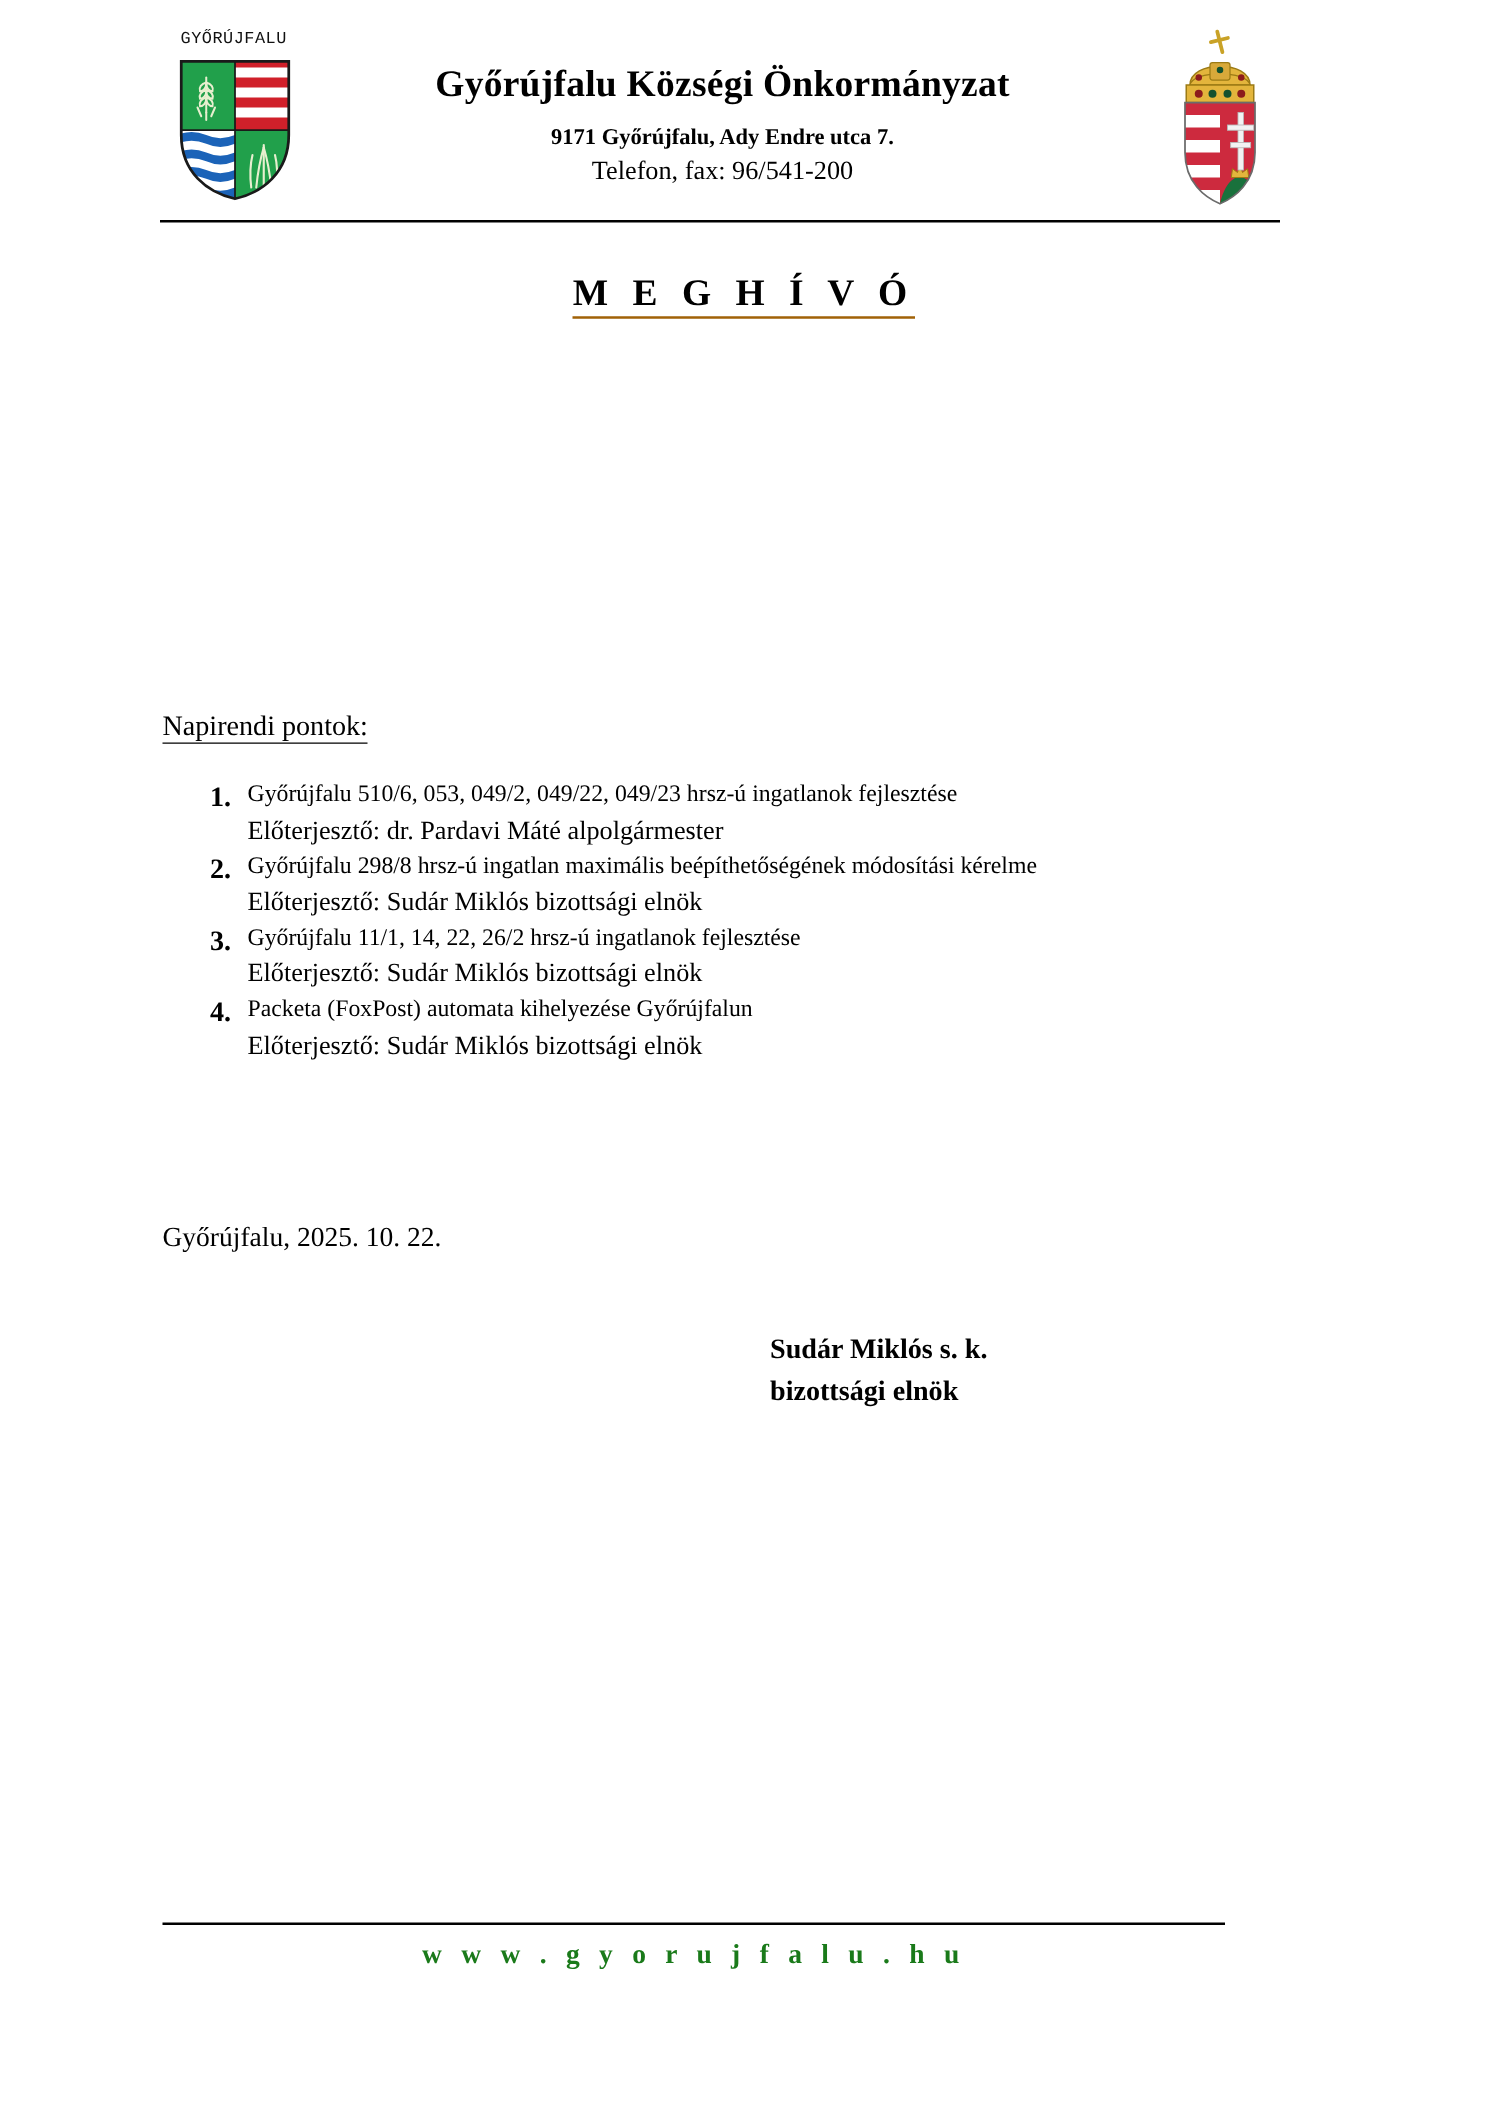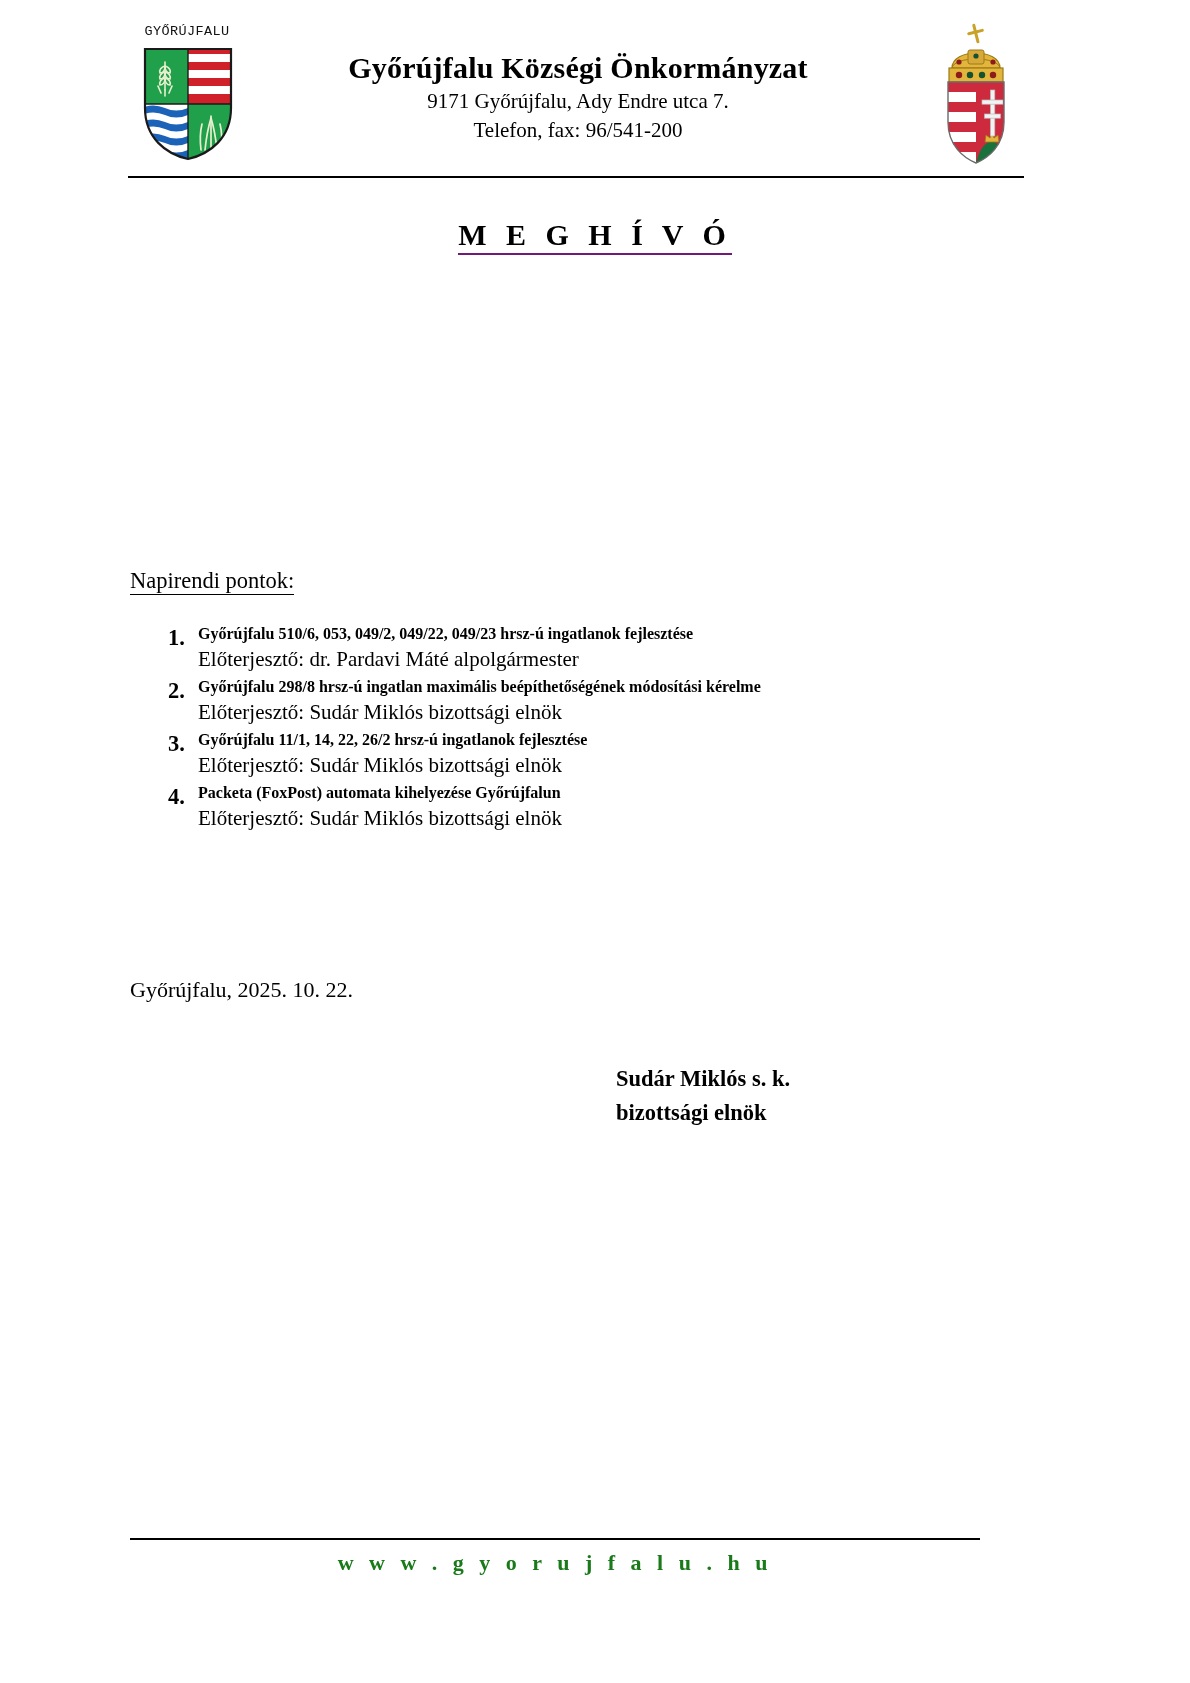--- a/index.html
+++ b/index.html
@@ -79,9 +79,10 @@
     letter-spacing: 0.2px;
   }
   .org-addr {
-    font-size: 21px;
+    font-size: 18px;
     line-height: 1.35;
-    margin-top: 2px;
+    margin-top: 12px;
+    font-weight: bold;
   }
   .org-phone {
     font-size: 21px;

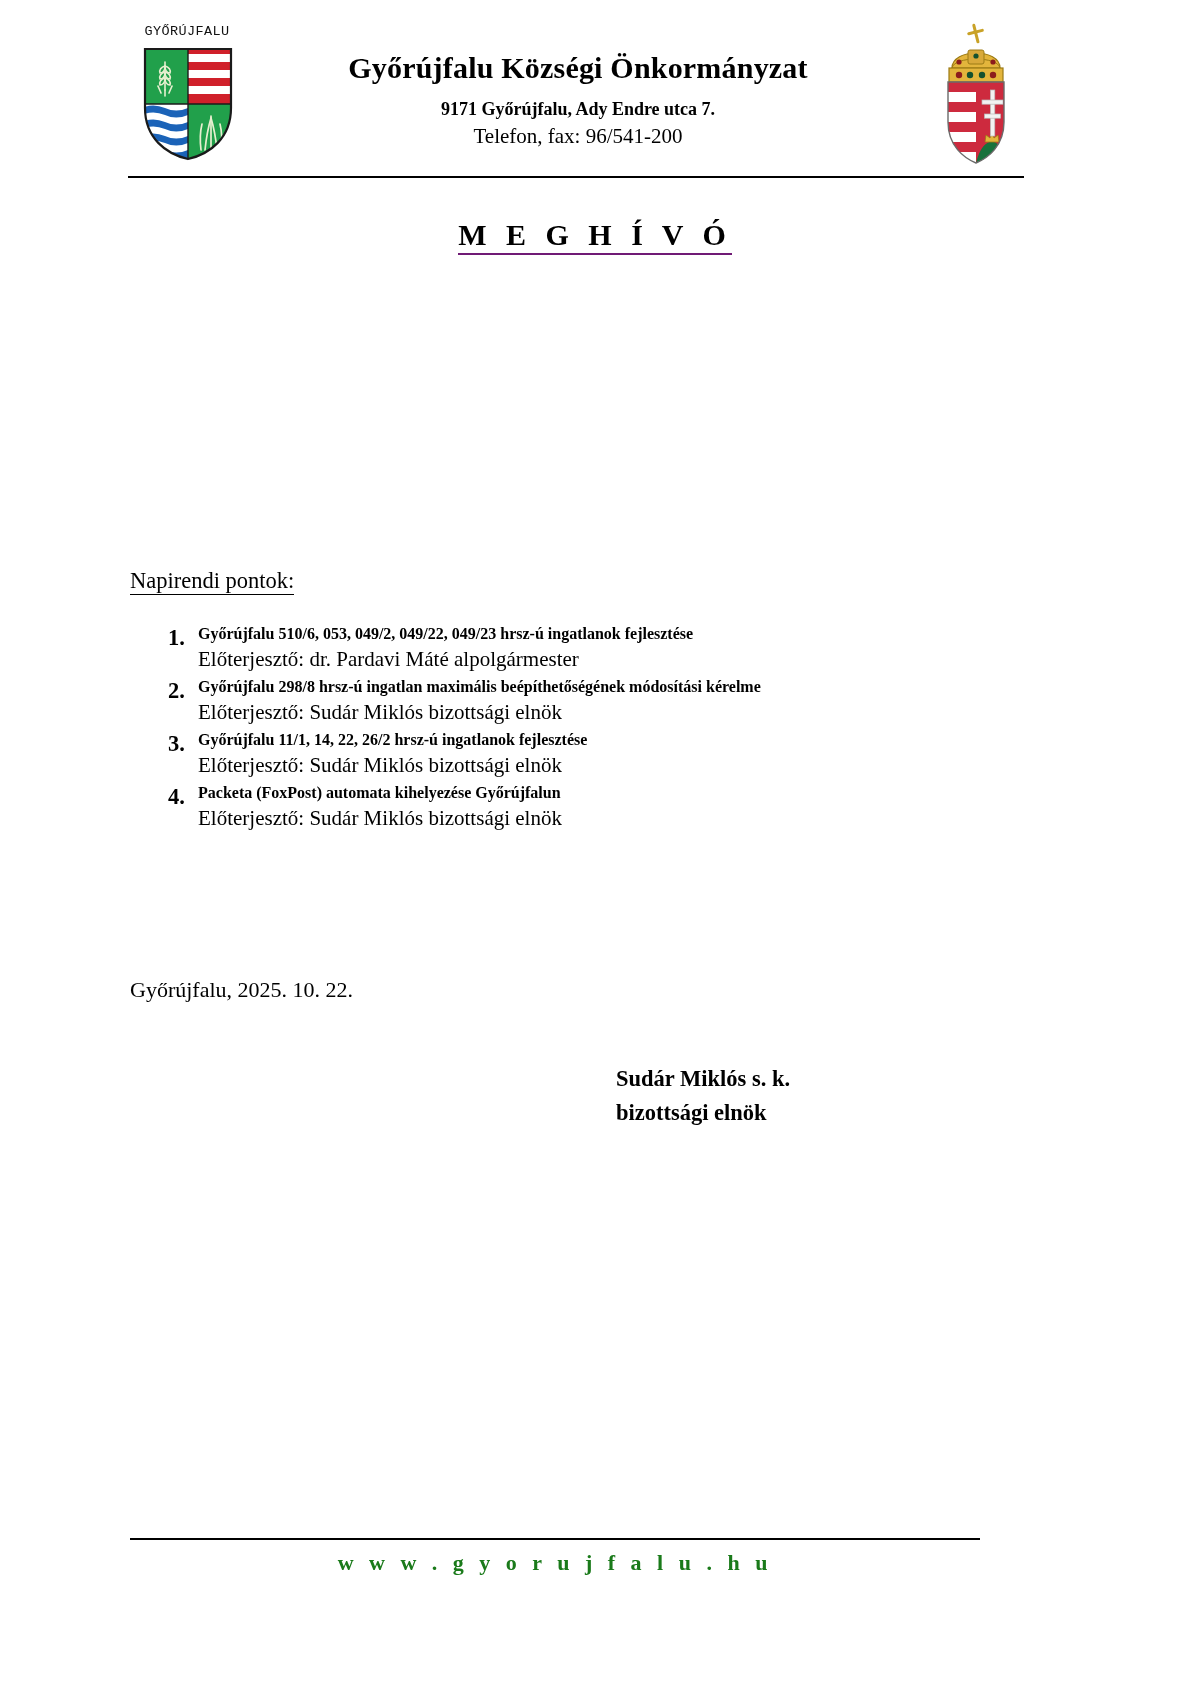--- a/index.html
+++ b/index.html
@@ -110,7 +110,7 @@
     letter-spacing: 6px;
   }
   .doc-title span.ul {
-    border-bottom: 2px solid #701a75;
+    border-bottom: 2px solid #a16207;
     padding-bottom: 2px;
   }
 

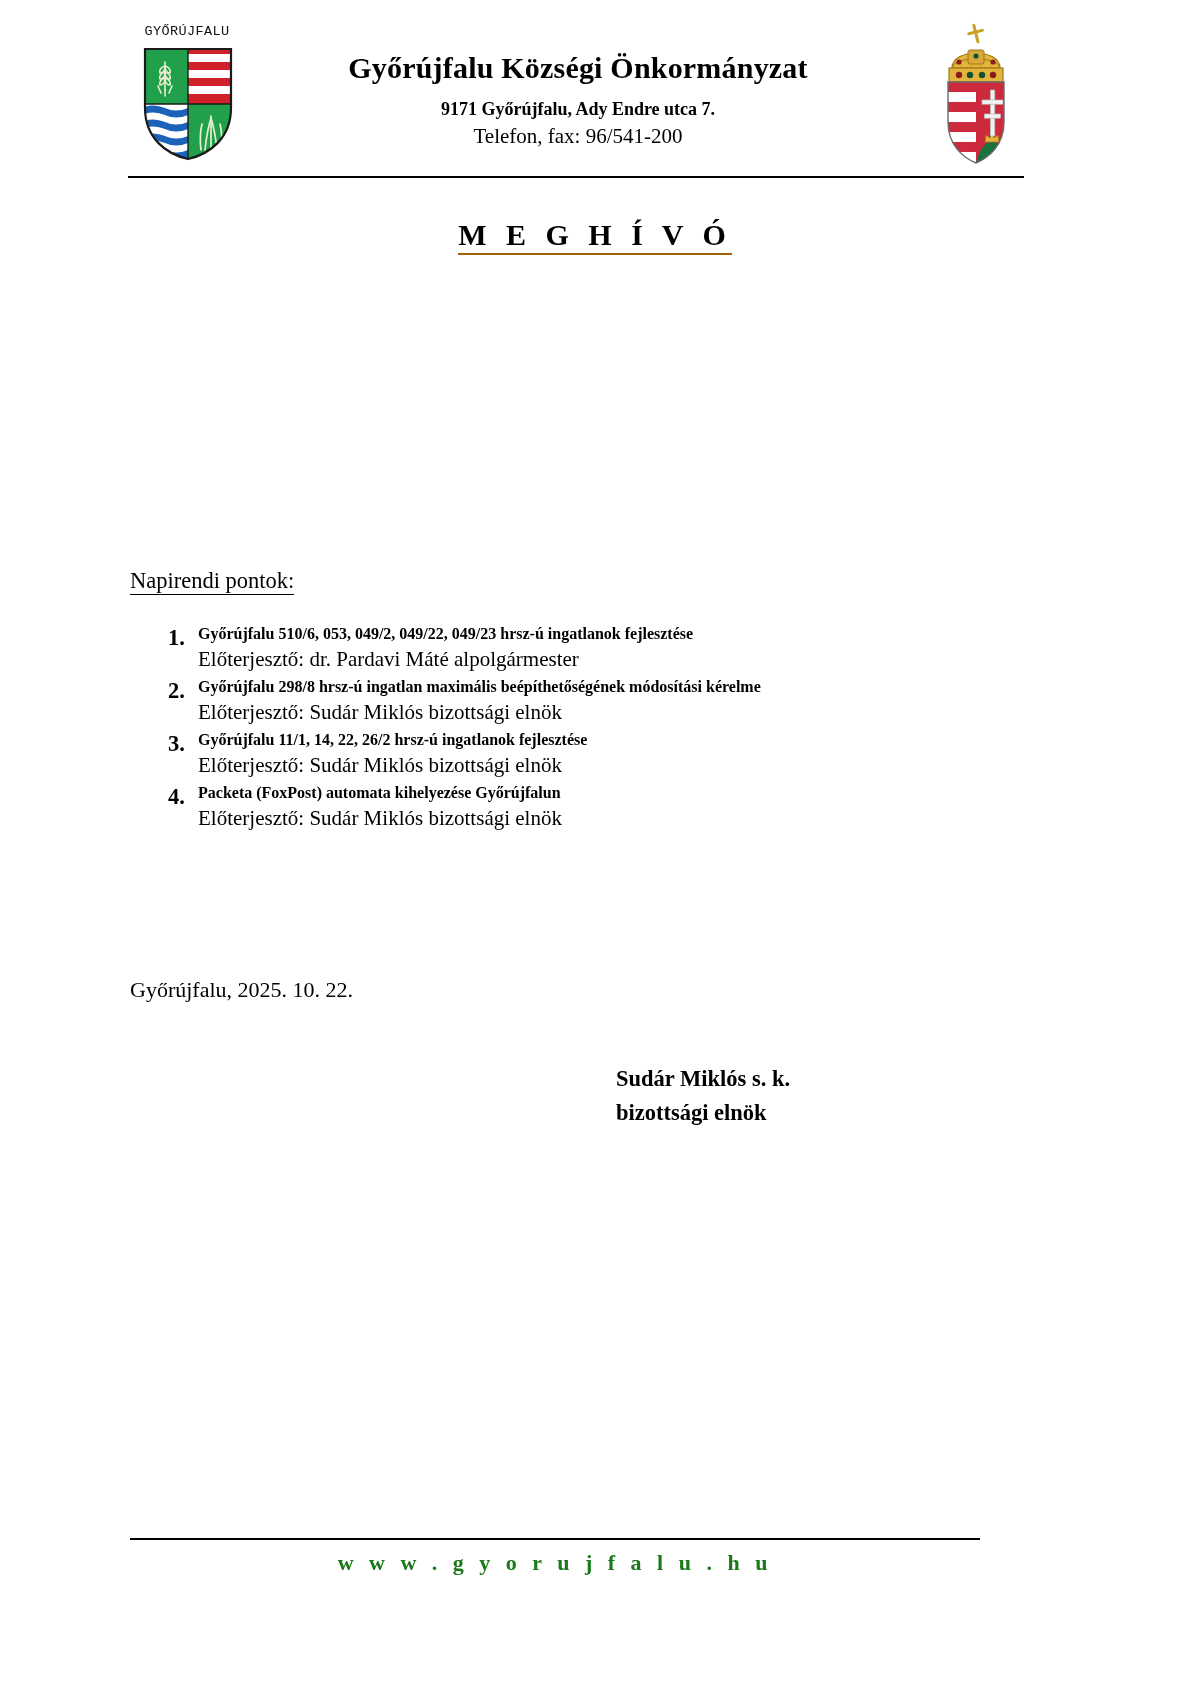--- a/index.html
+++ b/index.html
@@ -175,8 +175,8 @@
     line-height: 1.45;
   }
   .agenda-title {
-    font-size: 16px;
-    font-weight: bold;
+    font-size: 19px;
+    font-weight: normal;
     line-height: 1.45;
     text-align: justify;
     text-justify: inter-word;

